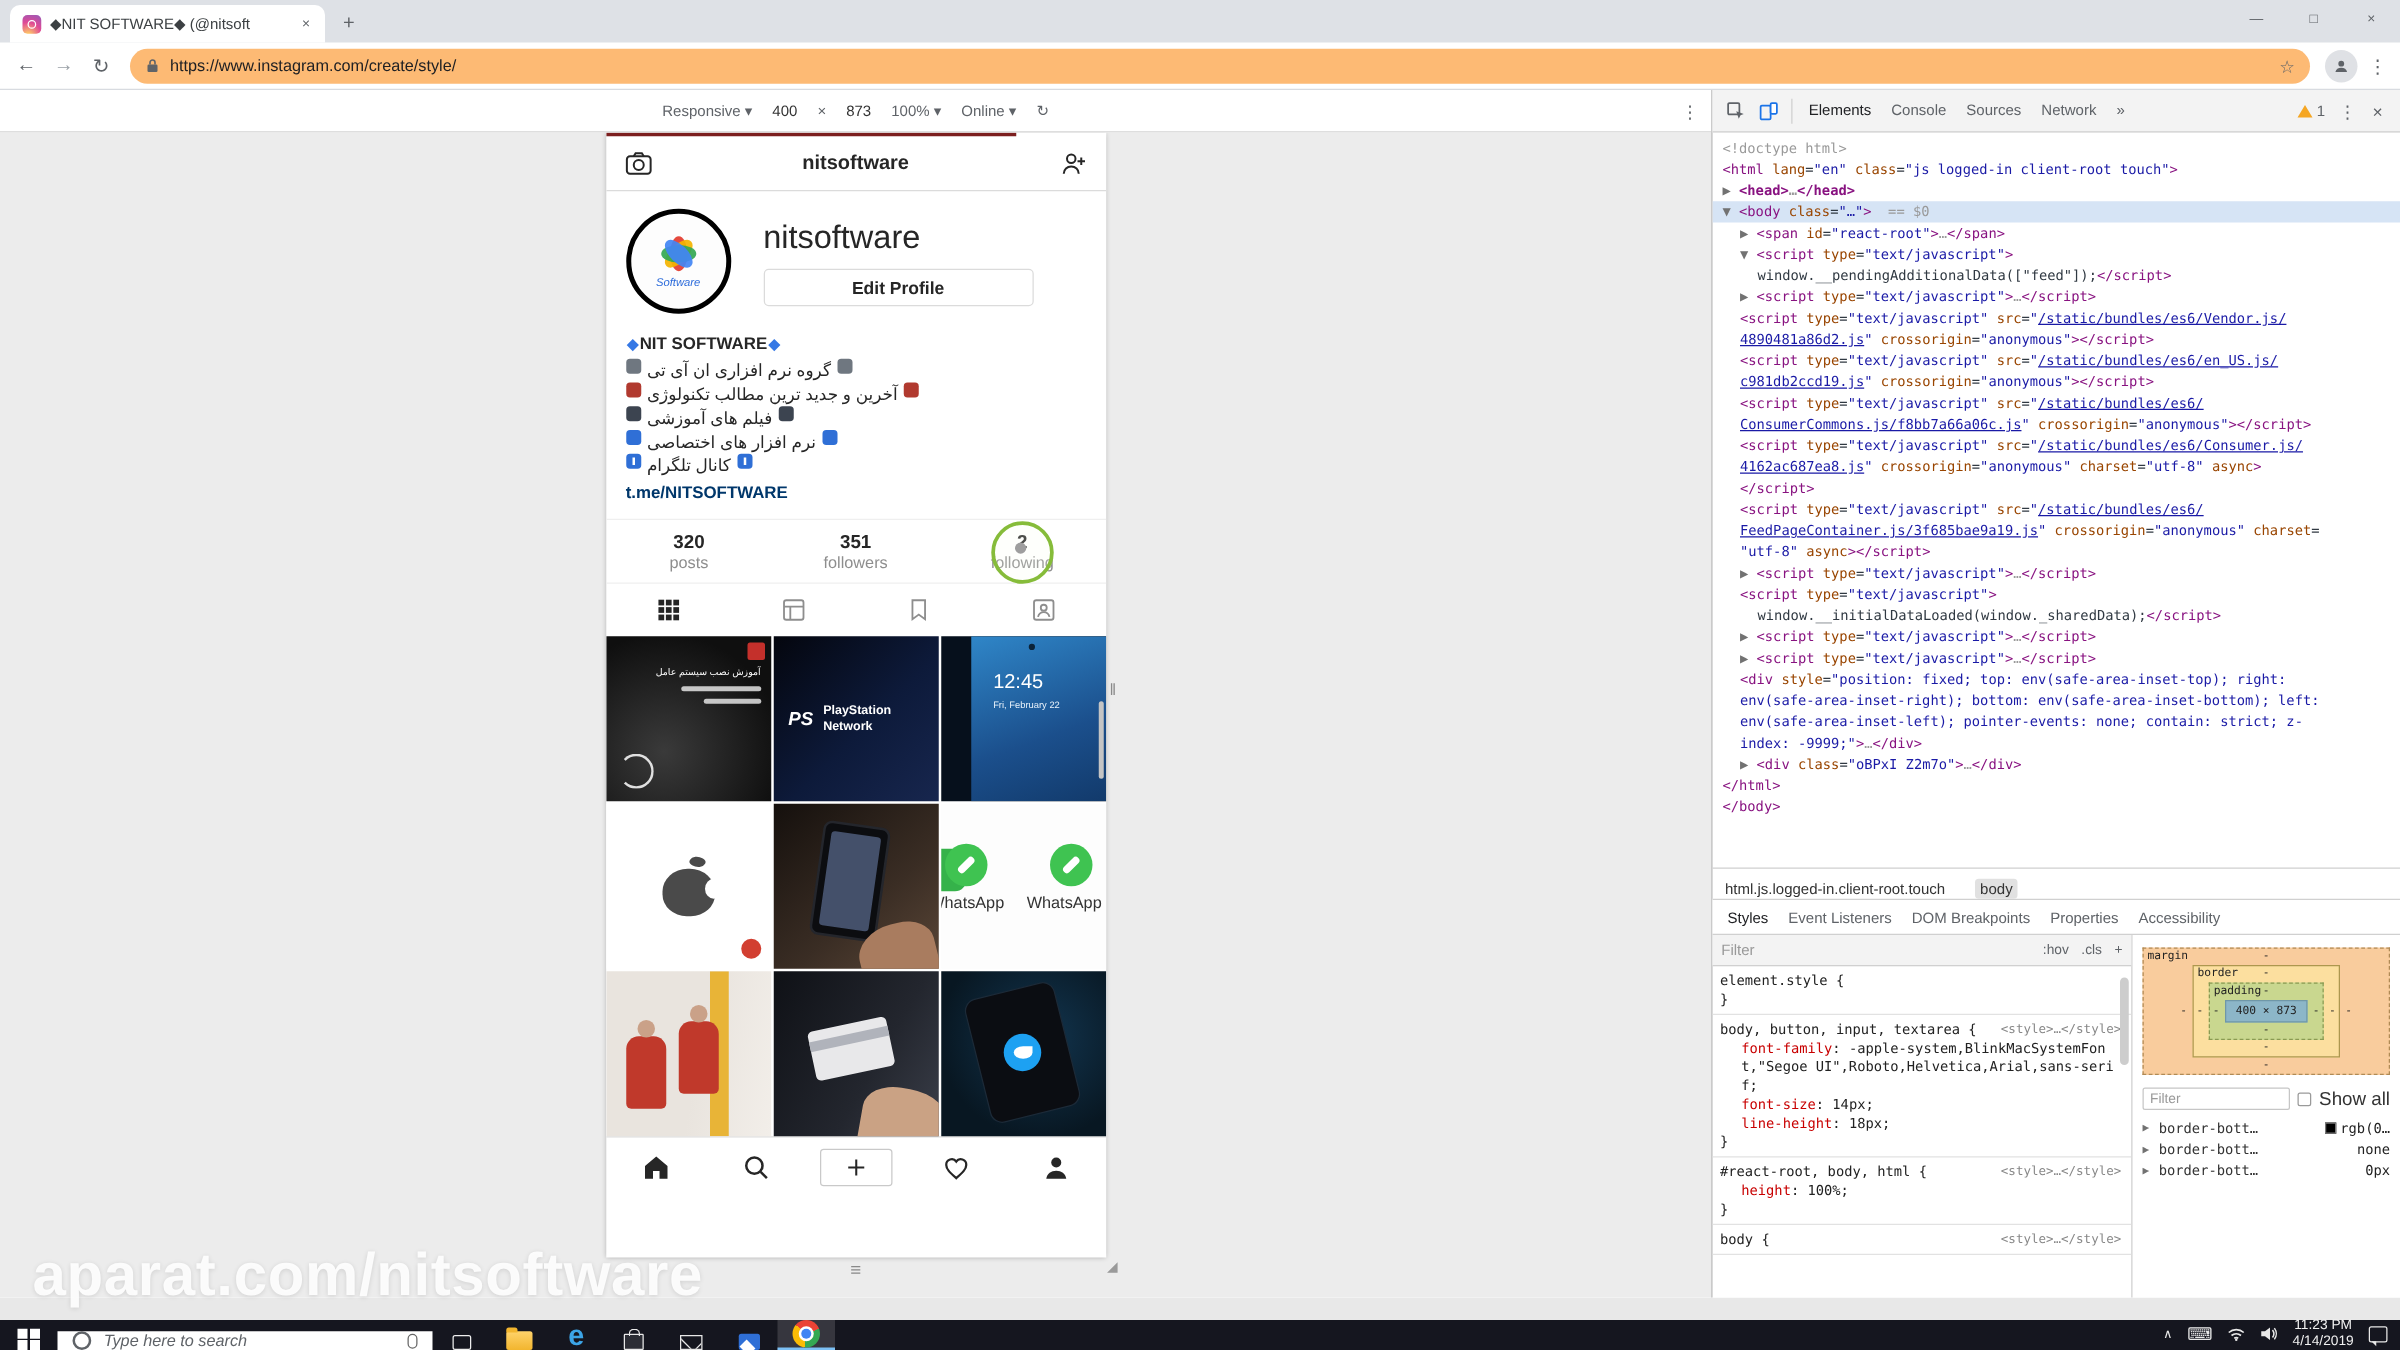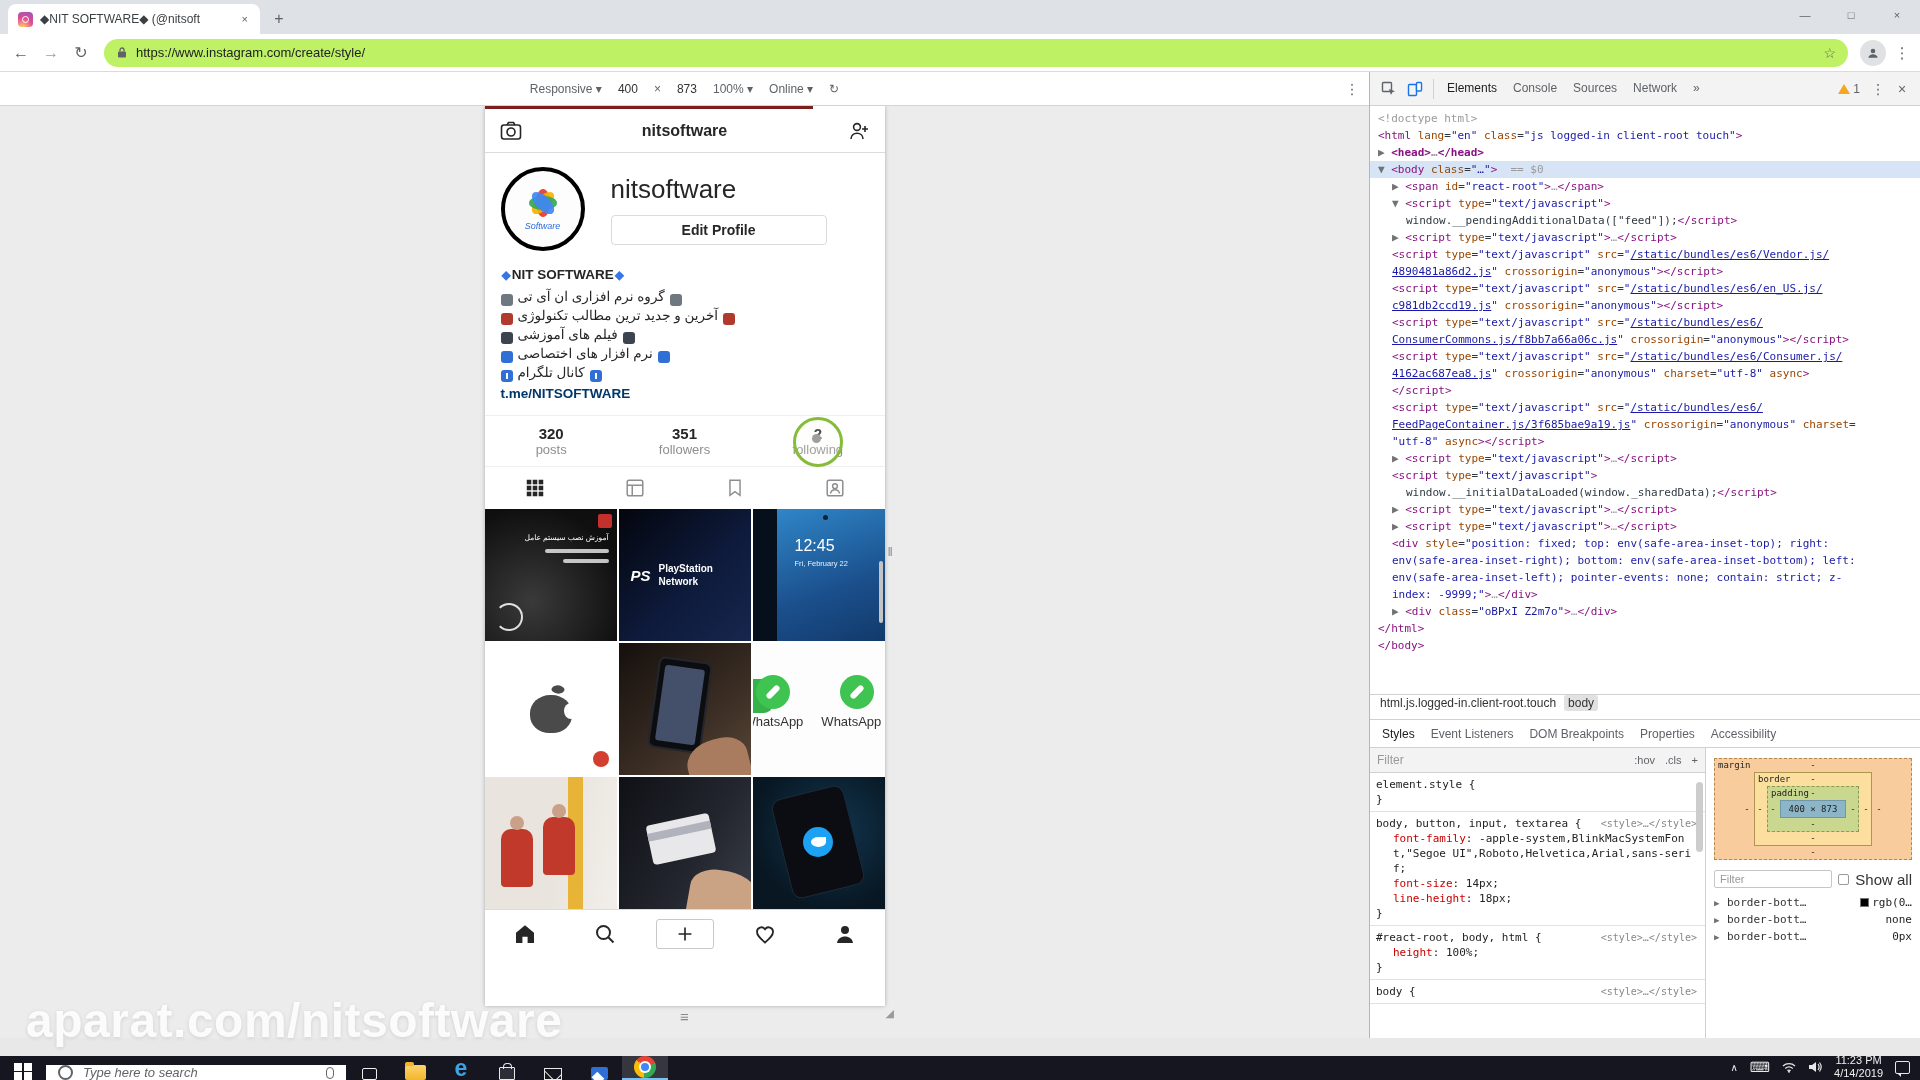--- a/index.html
+++ b/index.html
@@ -19,7 +19,7 @@
 .toolbar{height:38px;background:#fff;display:flex;align-items:center;padding:0 6px;border-bottom:1px solid #d8dbe0}
 .navbtn{width:30px;height:30px;display:flex;align-items:center;justify-content:center;font-size:16px;color:#5f6368}
 .navbtn.fwd{color:#9aa0a6}
-.omnibox{flex:1;height:28px;background:#bef264;border-radius:14px;display:flex;align-items:center;padding:0 12px;margin:0 8px;gap:8px}
+.omnibox{flex:1;height:28px;background:#fdba74;border-radius:14px;display:flex;align-items:center;padding:0 12px;margin:0 8px;gap:8px}
 .url{font-size:13px;color:#202124;flex:1;white-space:nowrap;overflow:hidden}
 .star{font-size:14px;color:#5f6368}
 .avatarbtn{width:26px;height:26px;border-radius:50%;background:#dfe1e5;display:flex;align-items:center;justify-content:center;margin:0 4px}

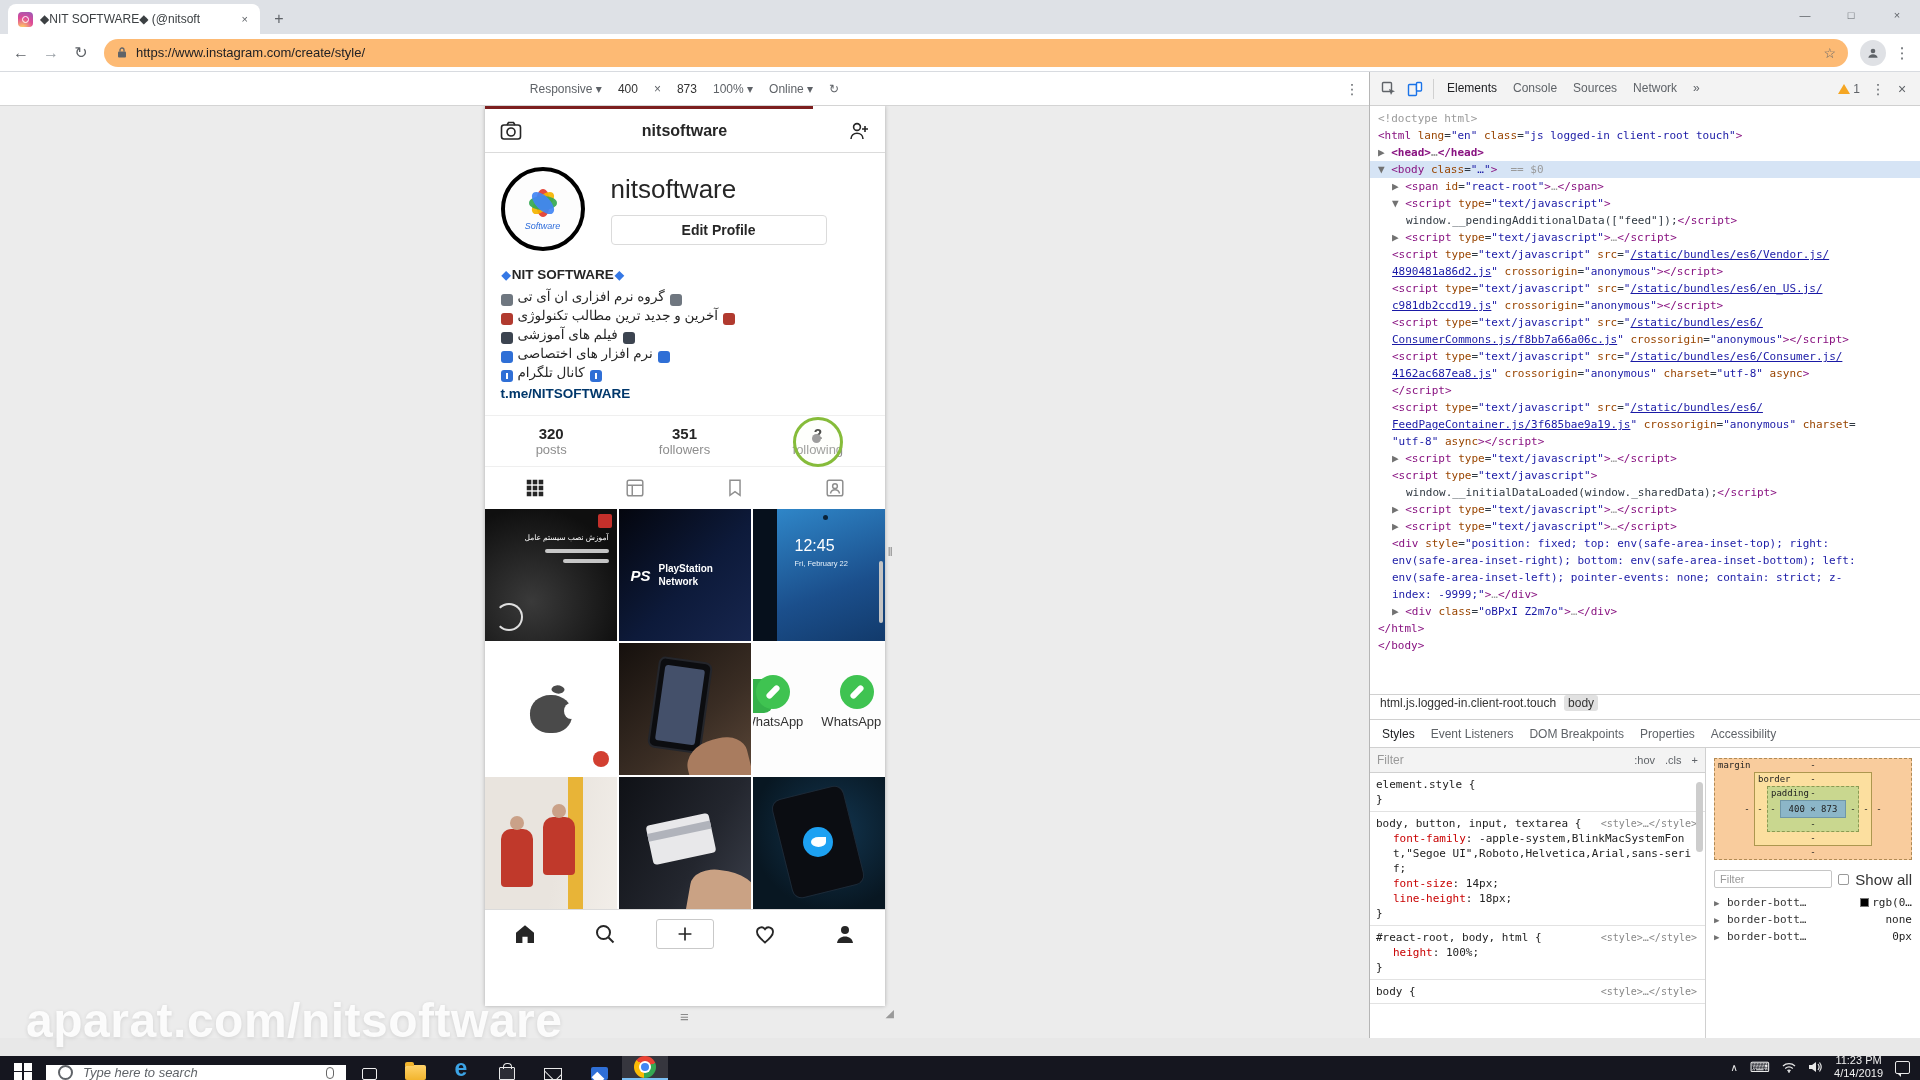--- a/index.html
+++ b/index.html
@@ -56,7 +56,7 @@
 .ig-bio{padding:0 16px 12px;font-size:13.5px;line-height:19px}
 .bio-title{font-weight:bold;margin-bottom:2px}
 .dia{color:#3578e5;font-size:12px;margin:0 1px}
-.bio-line{display:flex;align-items:flex-end;gap:5px}
+.bio-line{display:flex;align-items:flex-start;gap:5px}
 .bio-text{direction:rtl}
 .chip{width:12px;height:12px;border-radius:3px;flex:none;display:inline-block}
 .laptop-emoji{background:#6f7780}

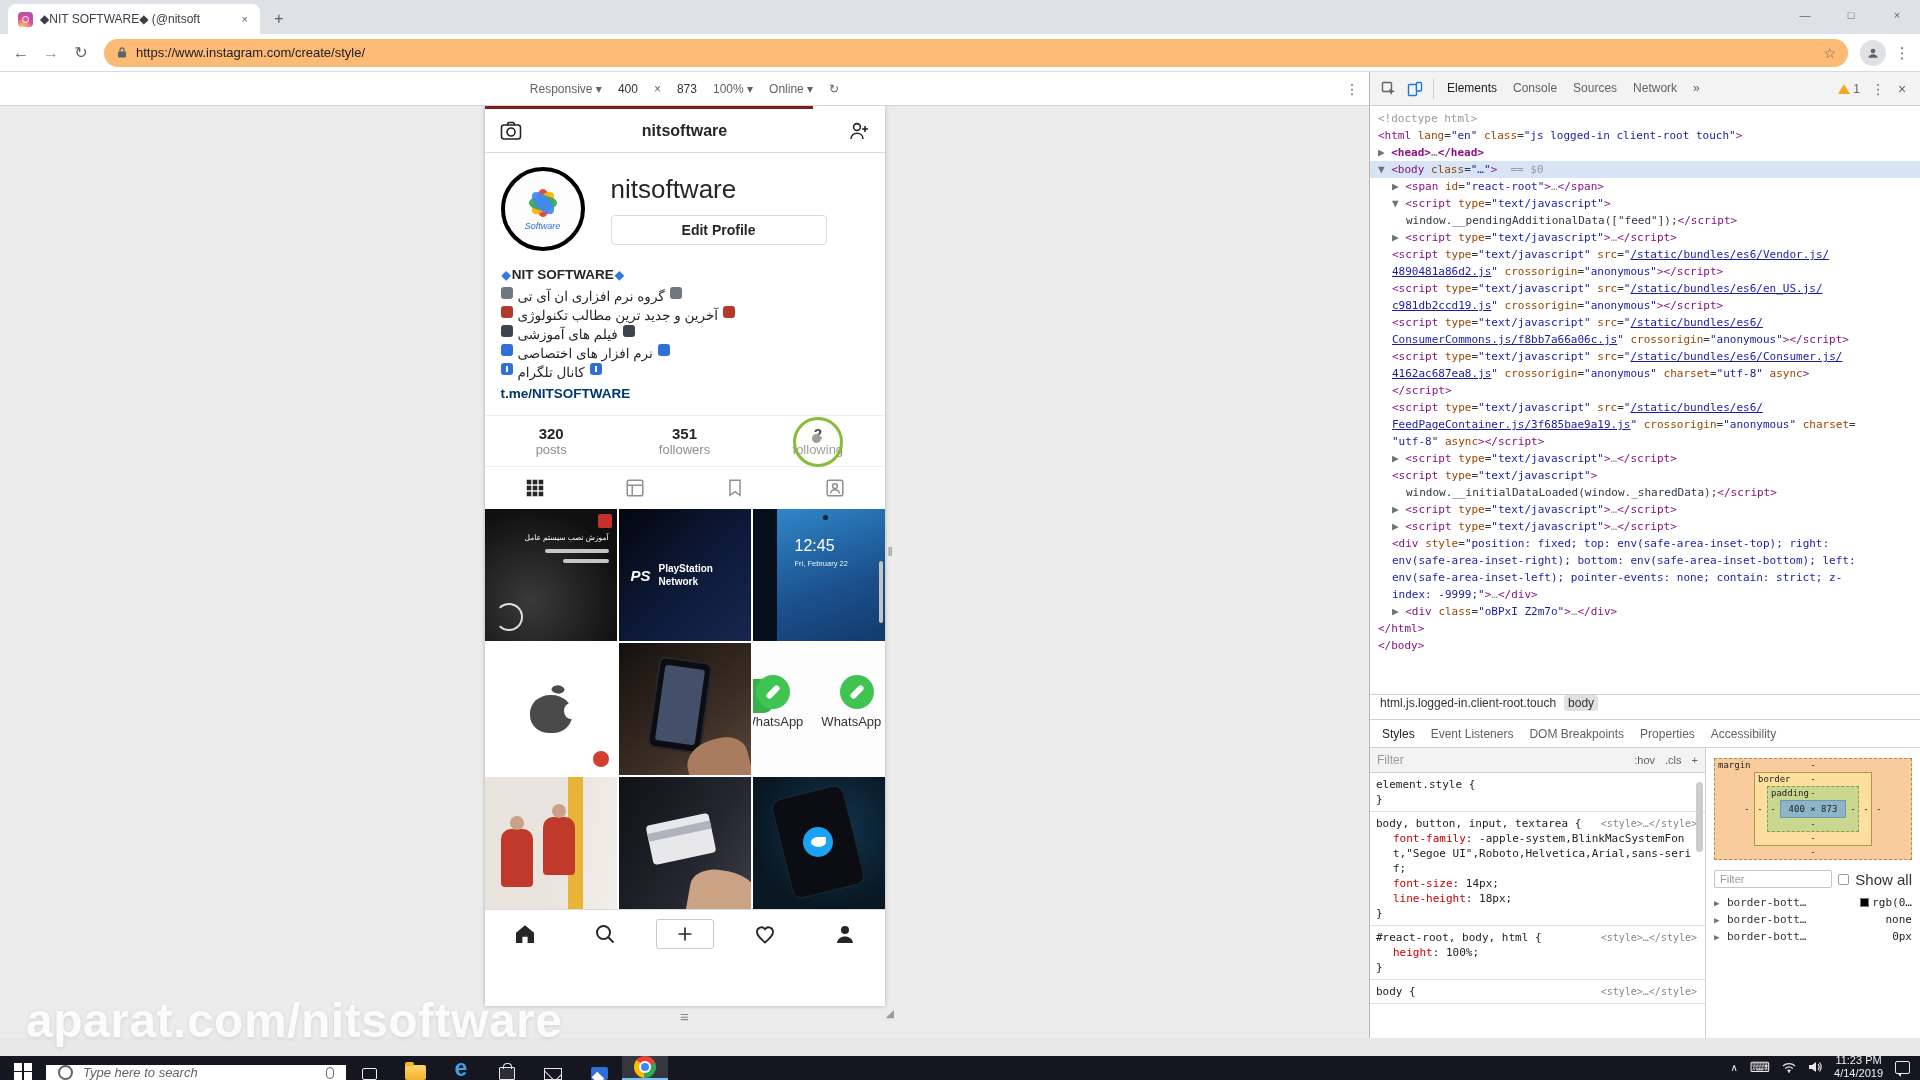--- a/index.html
+++ b/index.html
@@ -139,7 +139,7 @@
 .dt-selected{background:#d6e4f5}
 .c-g{color:#9a9a9a}.c-t{color:#881280}.c-a{color:#994500}.c-v{color:#1a1aa6}
 .c-l{color:#1a1aa6;text-decoration:underline}.c-k{color:#303942}.c-r{color:#727272}
-.dt-crumbs{height:25px;border-top:1px solid #d0d0d0;display:flex;align-items:flex-start;padding:0 6px;gap:4px;flex:none;color:#333}
+.dt-crumbs{height:25px;border-top:1px solid #d0d0d0;display:flex;align-items:flex-end;padding:0 6px;gap:20px;flex:none;color:#333}
 .crumb{padding:1px 4px}
 .crumb.sel{background:#e1e1e1;border-radius:3px}
 .dt-sidetabs{height:29px;border-top:1px solid #d0d0d0;border-bottom:1px solid #d0d0d0;display:flex;align-items:center;padding:0 4px;flex:none;background:#fff}

